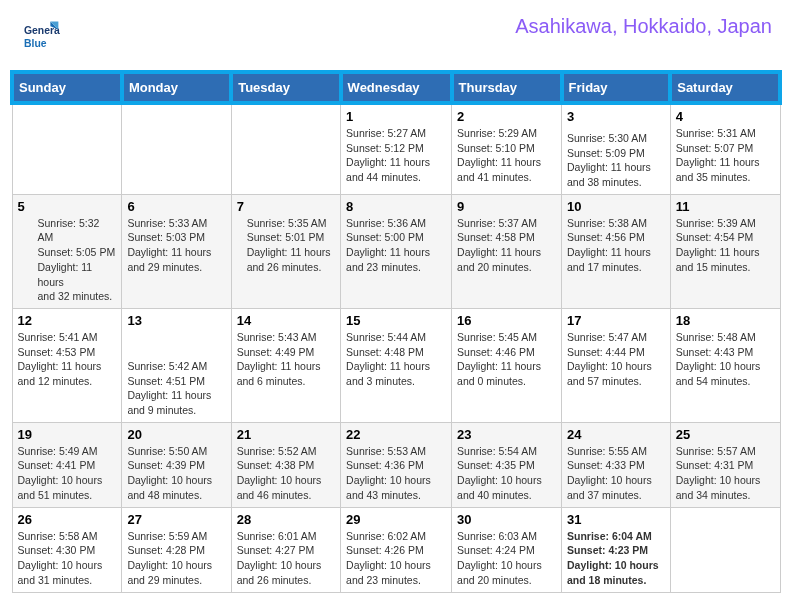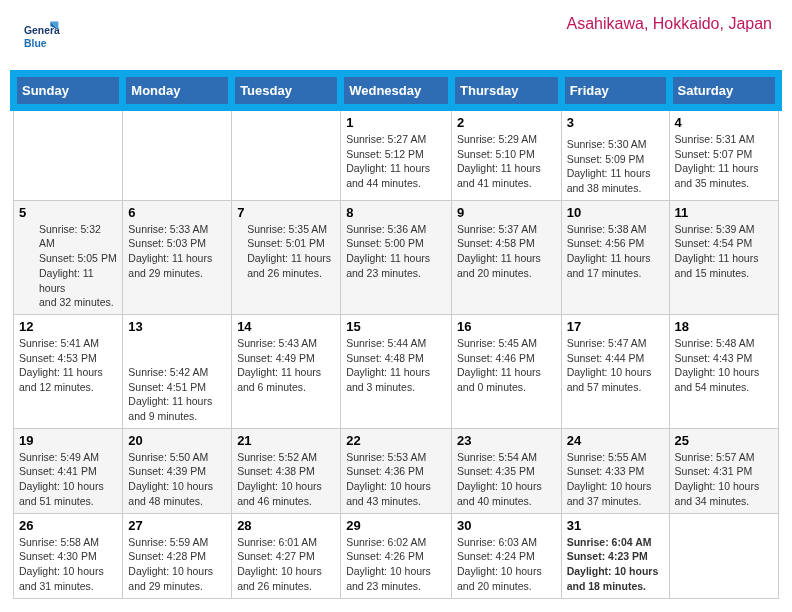--- a/index.html
+++ b/index.html
@@ -36,8 +36,8 @@
       color: #222;
     }
     .location {
-      font-size: 16px;
-      color: #be185d;
+      font-size: 20px;
+      color: #8b5cf6;
     }
     .calendar-table {
       width: 100%;

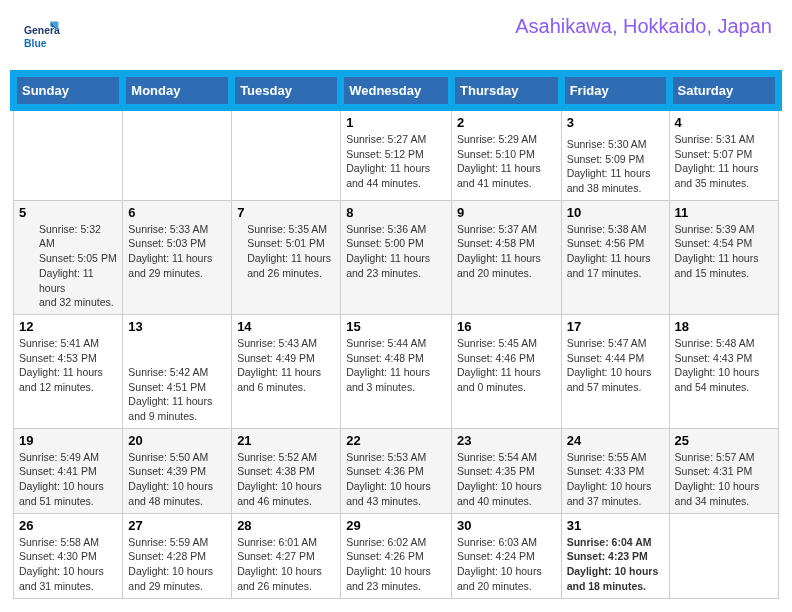--- a/index.html
+++ b/index.html
@@ -50,7 +50,7 @@
       text-align: left;
       padding: 6px 5px;
       font-size: 13px;
-      border: 7px solid #0ea5e9;
+      border: 4px solid #0ea5e9;
     }
     .calendar-table td {
       border: 1px solid #ccc;

